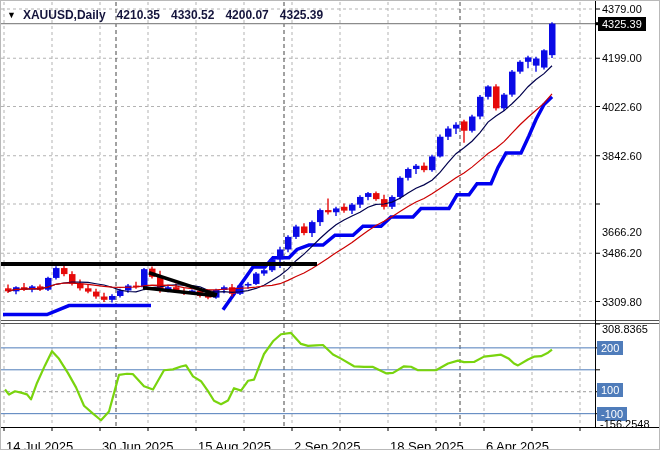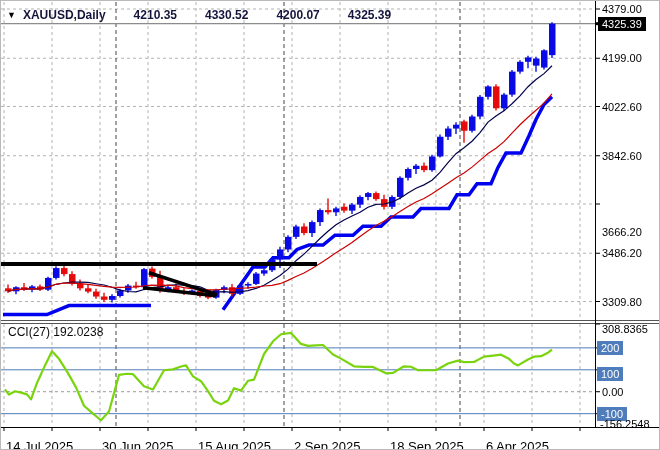--- a/index.html
+++ b/index.html
@@ -14,7 +14,7 @@
     font-size:12px;font-weight:bold;color:#14143c;white-space:pre;z-index:5;
   }
   .title-bar .tri{font-size:9px;margin-right:7px;color:#000;}
-  .title-bar .num{margin-left:28px;}
+  .title-bar .num{margin-left:11px;}
   .cci-label{
     position:absolute;left:7px;top:324px;font-size:12px;color:#0a0a0a;z-index:5;
   }

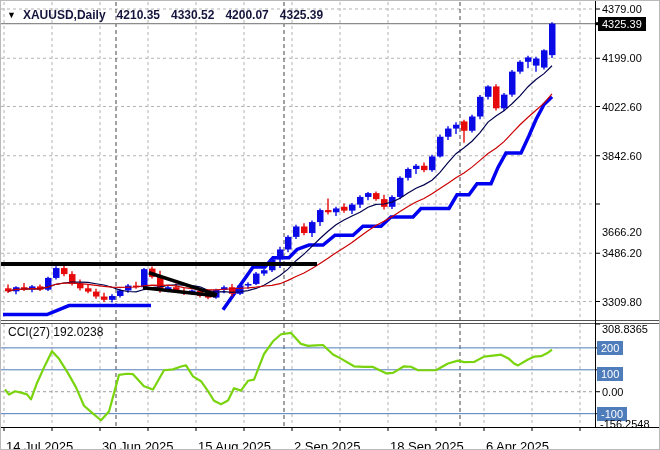--- a/index.html
+++ b/index.html
@@ -279,7 +279,6 @@
     <span class="num">4325.39</span>
   </div>
 
-  <div class="cci-label">CCI(27) 192.0238</div>
 
   <div class="price-current" id="price-current" style="top: 15.6661px;">4325.39</div>
 

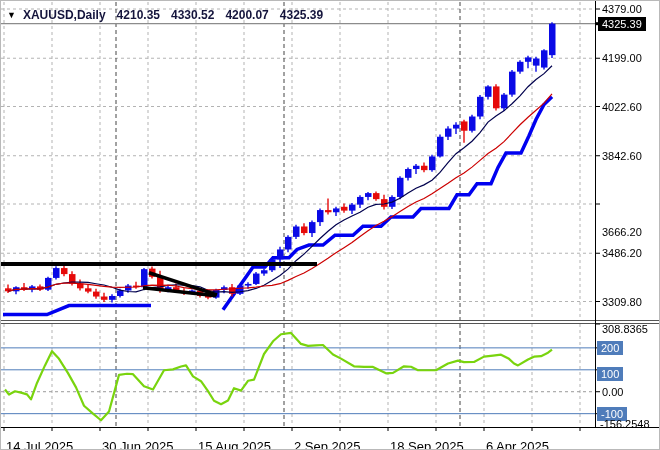--- a/index.html
+++ b/index.html
@@ -297,7 +297,7 @@
       <div class="time-label" style="left: 389px;">18 Sep 2025</div>
       <div class="time-label" style="left: 485px;">6 Apr 2025</div>
       <div class="level-badge" style="top: 339.869px; text-align: center;">200</div>
-      <div class="level-badge" style="top: 366px;">100</div>
+      <div class="level-badge" style="top: 382px;">100</div>
       <div class="level-badge" style="top: 405.662px;">-100</div>
       <div class="axis-label" style="left: 601px; top: 321px;">308.8365</div>
       <div class="axis-label" style="left: 601px; top: 383.731px;">0.00</div>

